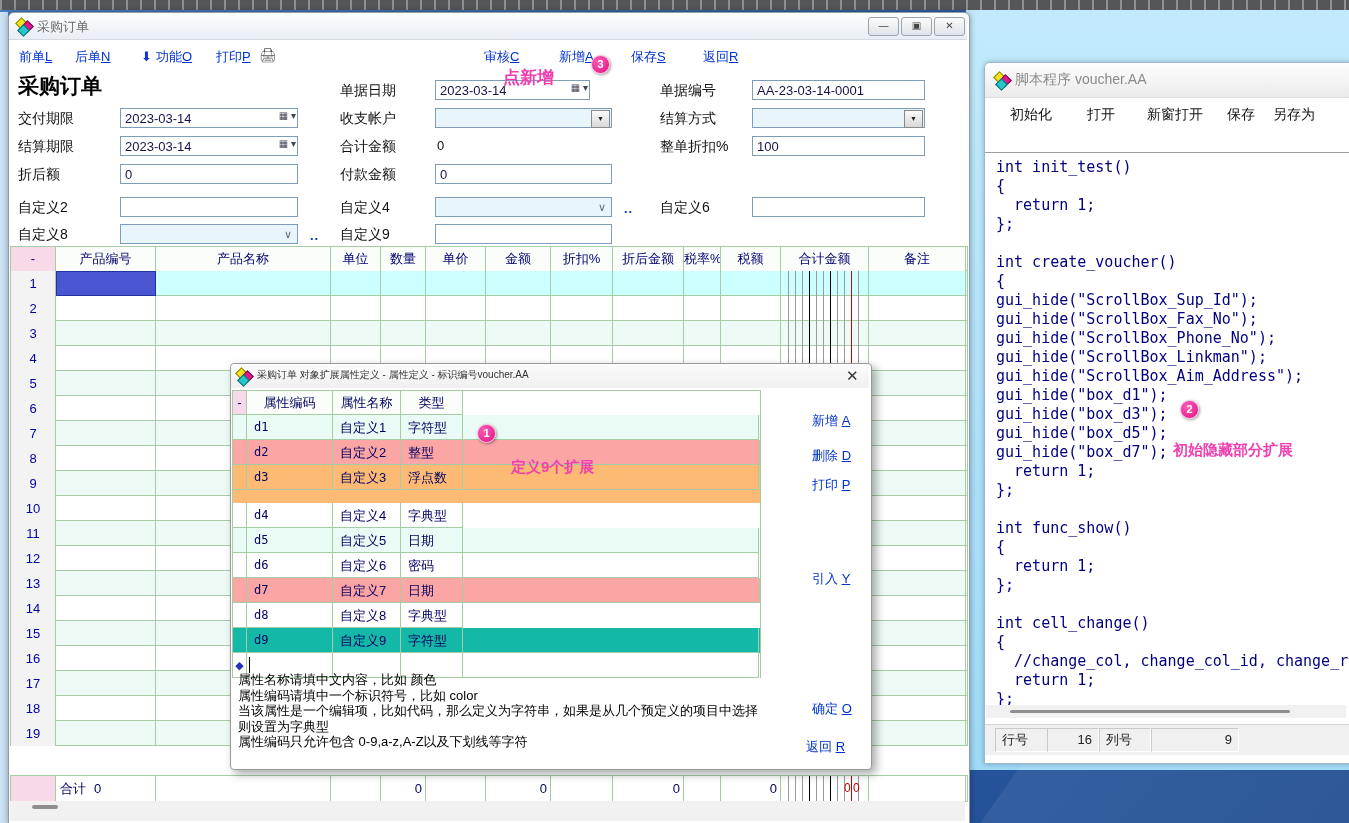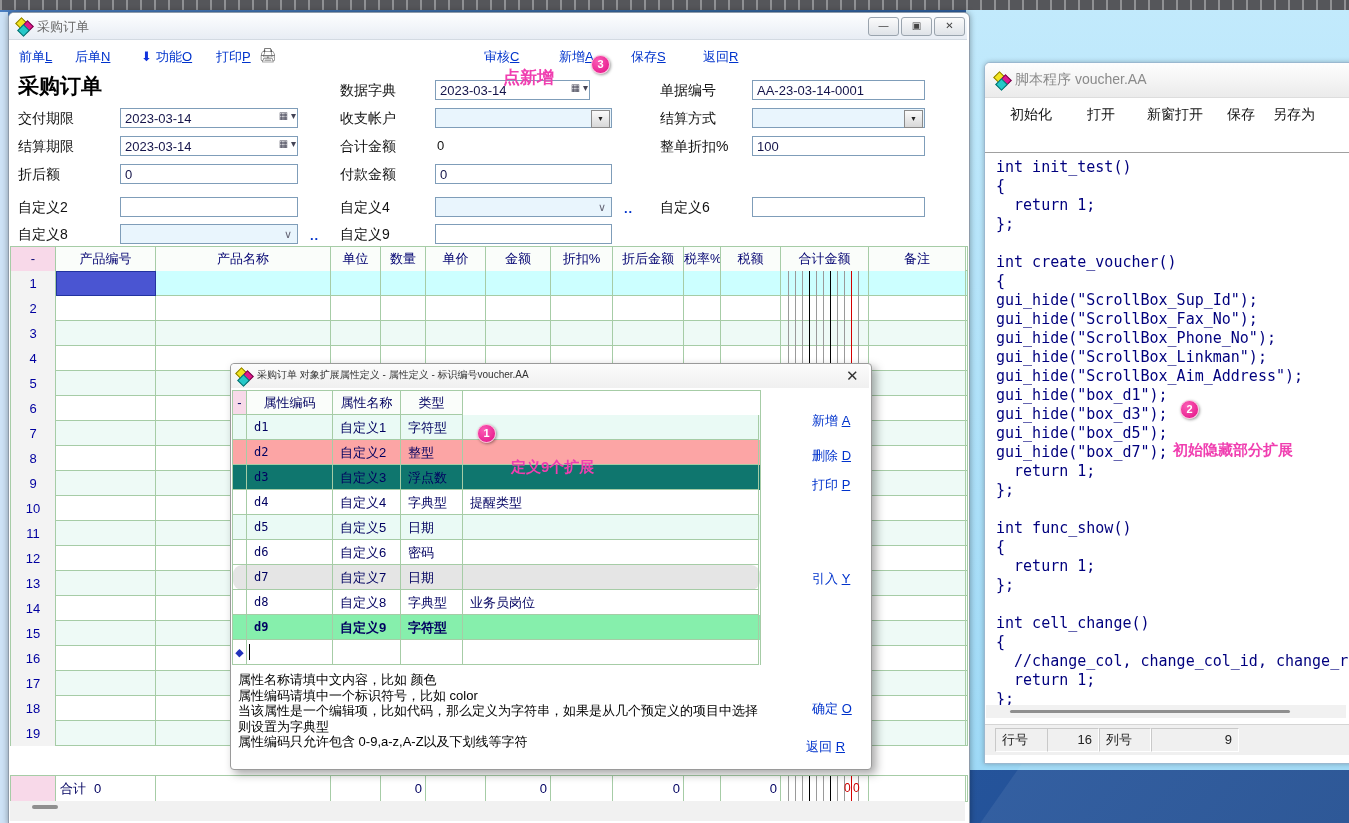--- a/index.html
+++ b/index.html
@@ -123,7 +123,7 @@
   <span class="abs" style="left:259px;top:47px;font-size:14px;color:#555;">🖨</span>
   <span class="abs heading" style="left:18px;top:72px;">采购订单</span>
   <div id="form-area">
-      <div class="abs lbl" style="left: 340px; top: 82px;">数据字典</div>
+      <div class="abs lbl" style="left: 340px; top: 82px;">单据日期</div>
       <div class="abs inp" style="left: 435px; top: 80px; width: 155px;">
         <div>2023-03-14</div>
         <div class="datebtn">▦ ▾</div>

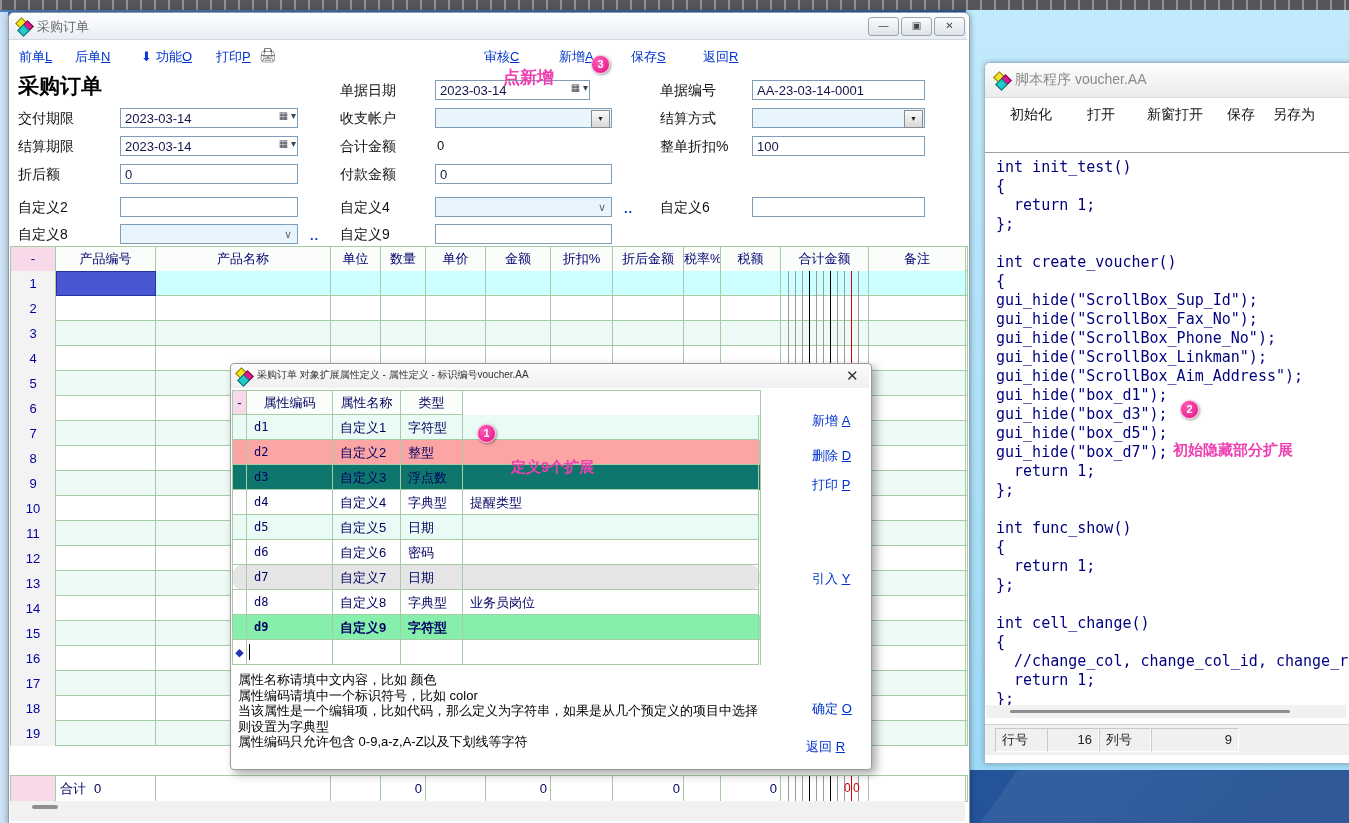--- a/index.html
+++ b/index.html
@@ -545,7 +545,7 @@
         <div class="dc" style="width: 62px; height: 25px; line-height: 25px;">整型</div>
         <div class="dc" style="width: 296px; height: 25px; line-height: 25px;"></div>
       </div>
-      <div class="drow" style="height: 25px; background: #0f766e;">
+      <div class="drow" style="height: 38px; background: #fdba74;">
         <div class="dc" style="width: 14px; height: 25px; padding: 0px;"></div>
         <div class="dc" style="width: 86px; height: 25px; line-height: 25px; font-family: &quot;DejaVu Sans Mono&quot;, monospace; font-size: 12px;">d3</div>
         <div class="dc" style="width: 68px; height: 25px; line-height: 25px;">自定义3</div>

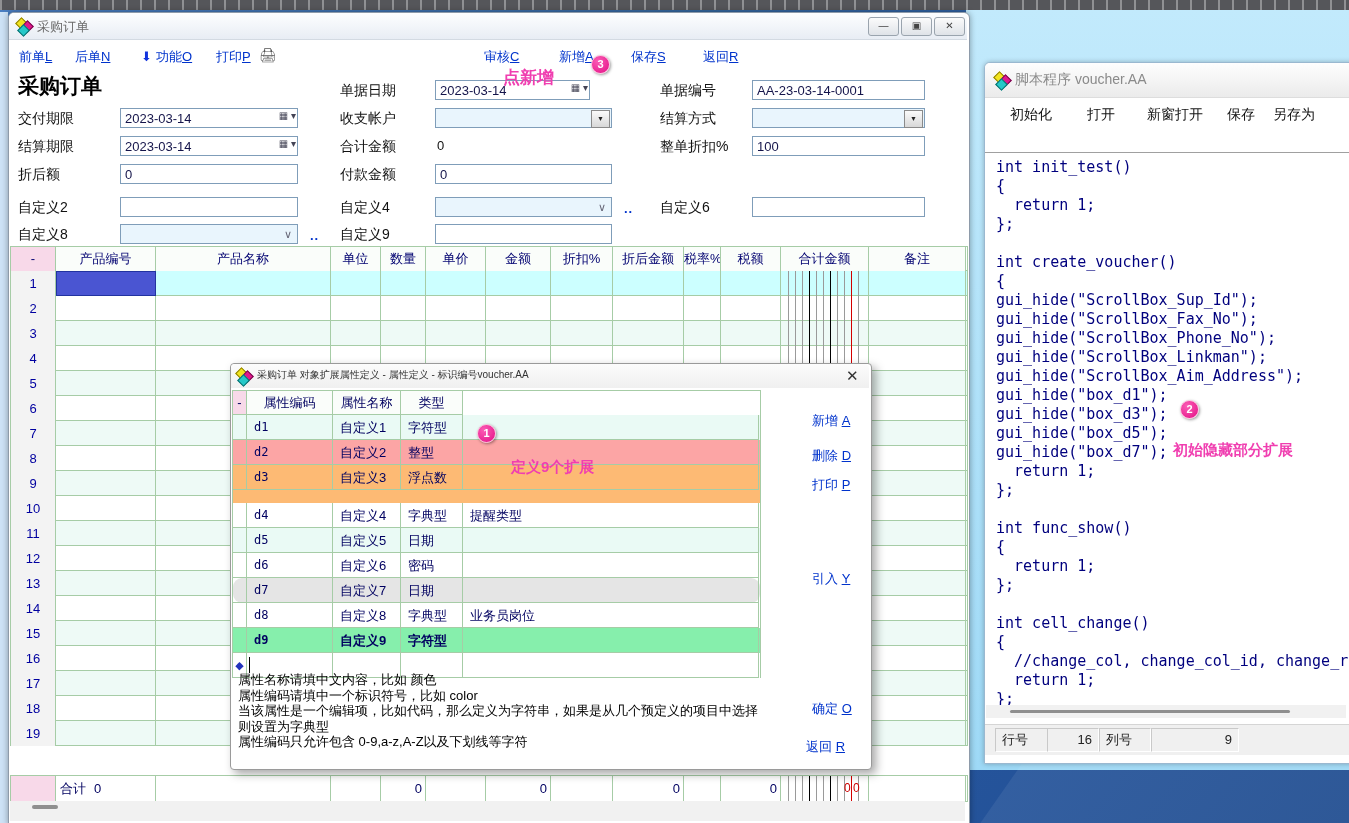--- a/index.html
+++ b/index.html
@@ -557,7 +557,6 @@
         <div class="dc" style="width: 86px; height: 25px; line-height: 25px; font-family: &quot;DejaVu Sans Mono&quot;, monospace; font-size: 12px;">d4</div>
         <div class="dc" style="width: 68px; height: 25px; line-height: 25px;">自定义4</div>
         <div class="dc" style="width: 62px; height: 25px; line-height: 25px;">字典型</div>
-        <div class="dc" style="width: 296px; height: 25px; line-height: 25px;">提醒类型</div>
       </div>
       <div class="drow" style="height: 25px; background: rgb(234, 250, 245);">
         <div class="dc" style="width: 14px; height: 25px; padding: 0px;"></div>

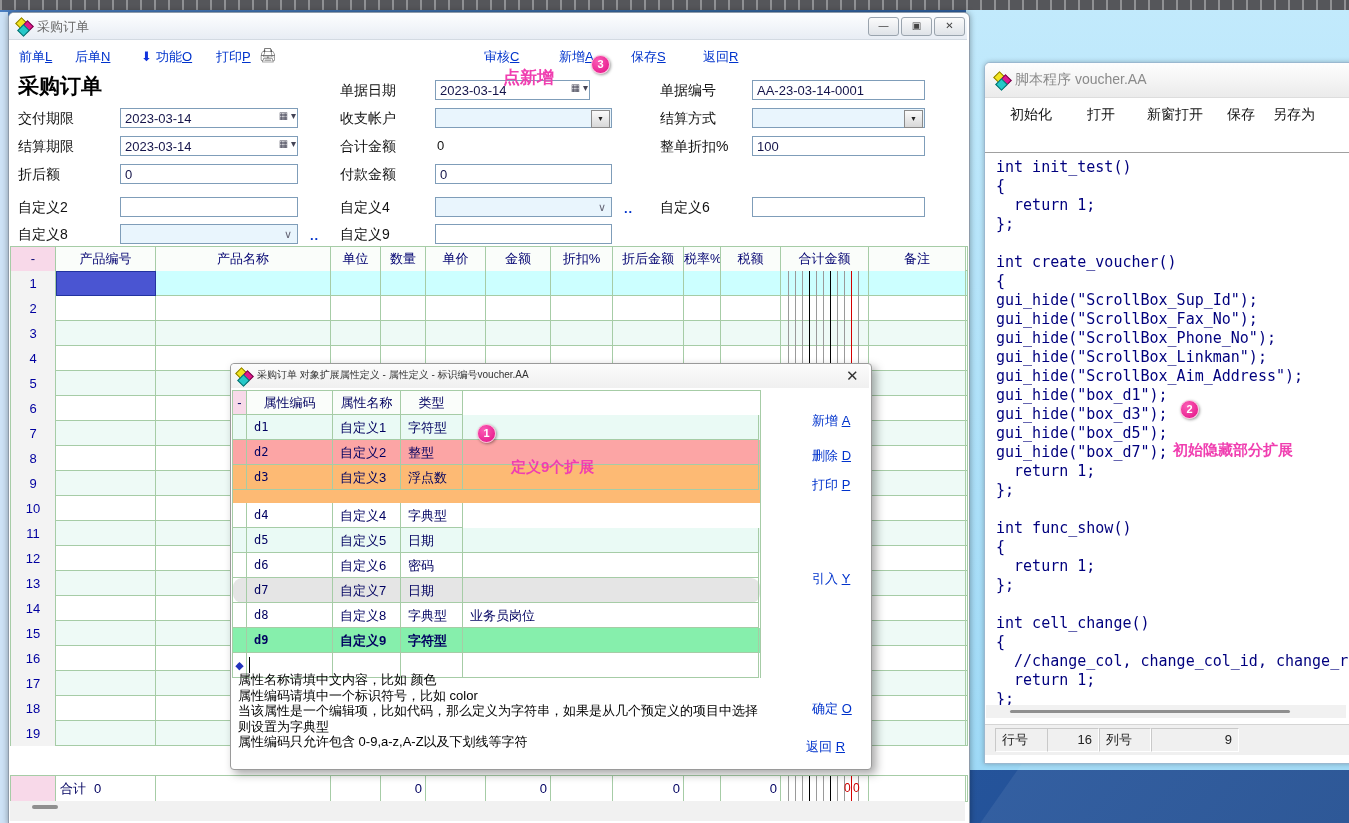--- a/index.html
+++ b/index.html
@@ -572,7 +572,7 @@
         <div class="dc" style="width: 62px; height: 25px; line-height: 25px;">密码</div>
         <div class="dc" style="width: 296px; height: 25px; line-height: 25px;"></div>
       </div>
-      <div class="drow" style="height: 25px; background: #e5e5e5; border-radius: 9px;">
+      <div class="drow" style="height: 25px; background: #fca5a5;">
         <div class="dc" style="width: 14px; height: 25px; padding: 0px;"></div>
         <div class="dc" style="width: 86px; height: 25px; line-height: 25px; font-family: &quot;DejaVu Sans Mono&quot;, monospace; font-size: 12px;">d7</div>
         <div class="dc" style="width: 68px; height: 25px; line-height: 25px;">自定义7</div>

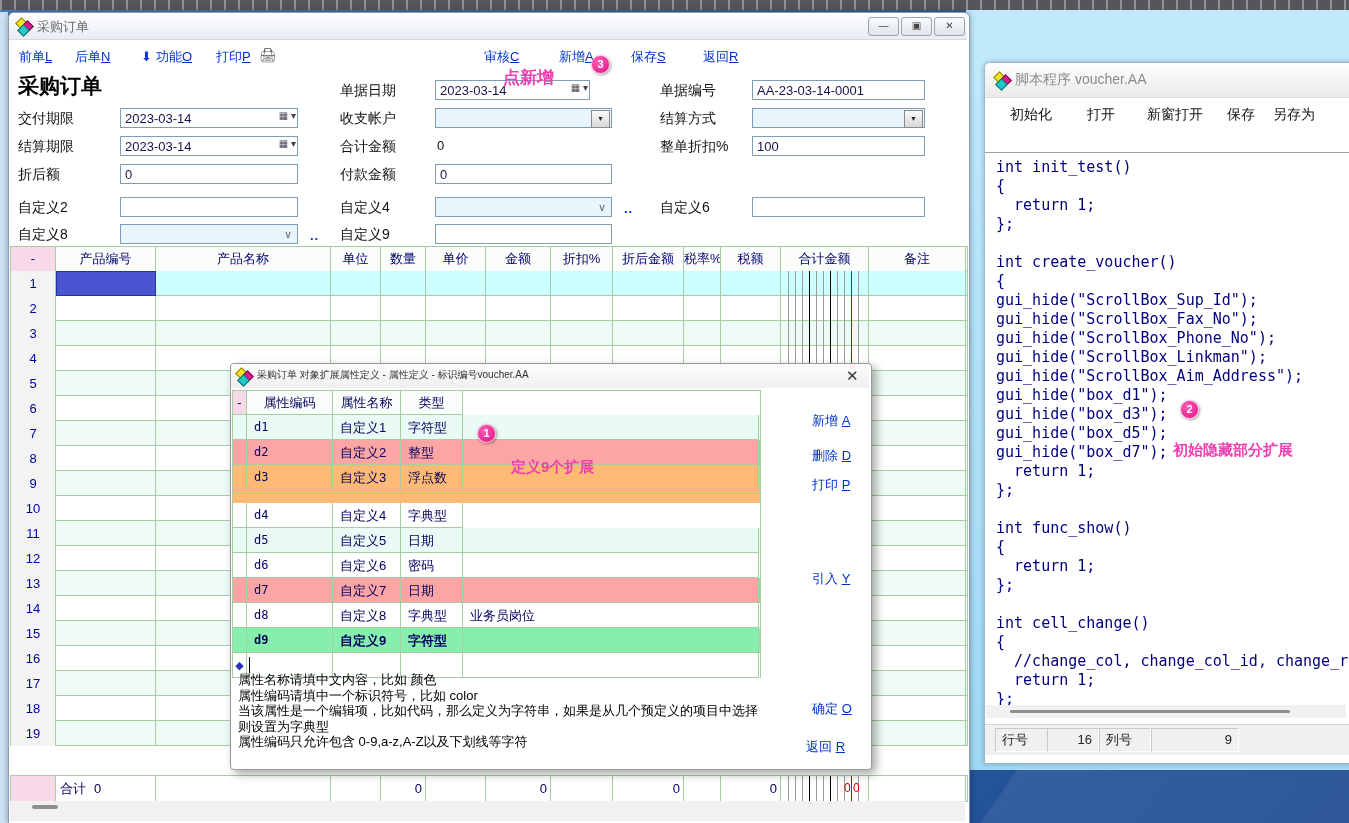--- a/index.html
+++ b/index.html
@@ -584,7 +584,6 @@
         <div class="dc" style="width: 86px; height: 25px; line-height: 25px; font-family: &quot;DejaVu Sans Mono&quot;, monospace; font-size: 12px;">d8</div>
         <div class="dc" style="width: 68px; height: 25px; line-height: 25px;">自定义8</div>
         <div class="dc" style="width: 62px; height: 25px; line-height: 25px;">字典型</div>
-        <div class="dc" style="width: 296px; height: 25px; line-height: 25px;">业务员岗位</div>
       </div>
       <div class="drow" style="height: 25px; background: #86efac; font-weight: bold;">
         <div class="dc" style="width: 14px; height: 25px; padding: 0px;"></div>

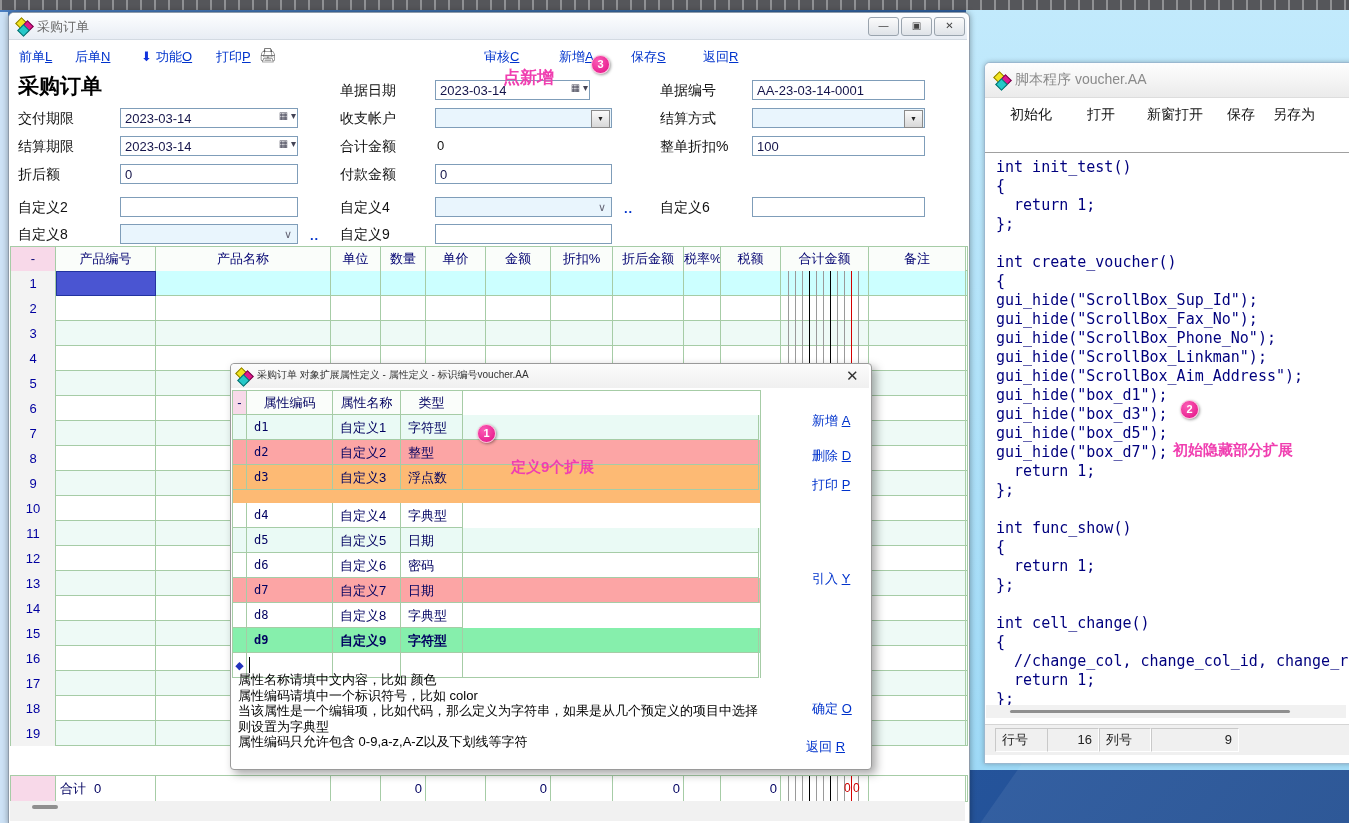--- a/index.html
+++ b/index.html
@@ -585,7 +585,7 @@
         <div class="dc" style="width: 68px; height: 25px; line-height: 25px;">自定义8</div>
         <div class="dc" style="width: 62px; height: 25px; line-height: 25px;">字典型</div>
       </div>
-      <div class="drow" style="height: 25px; background: #86efac; font-weight: bold;">
+      <div class="drow" style="height: 25px; background: #14b8a6;">
         <div class="dc" style="width: 14px; height: 25px; padding: 0px;"></div>
         <div class="dc" style="width: 86px; height: 25px; line-height: 25px; font-family: &quot;DejaVu Sans Mono&quot;, monospace; font-size: 12px;">d9</div>
         <div class="dc" style="width: 68px; height: 25px; line-height: 25px;">自定义9</div>

